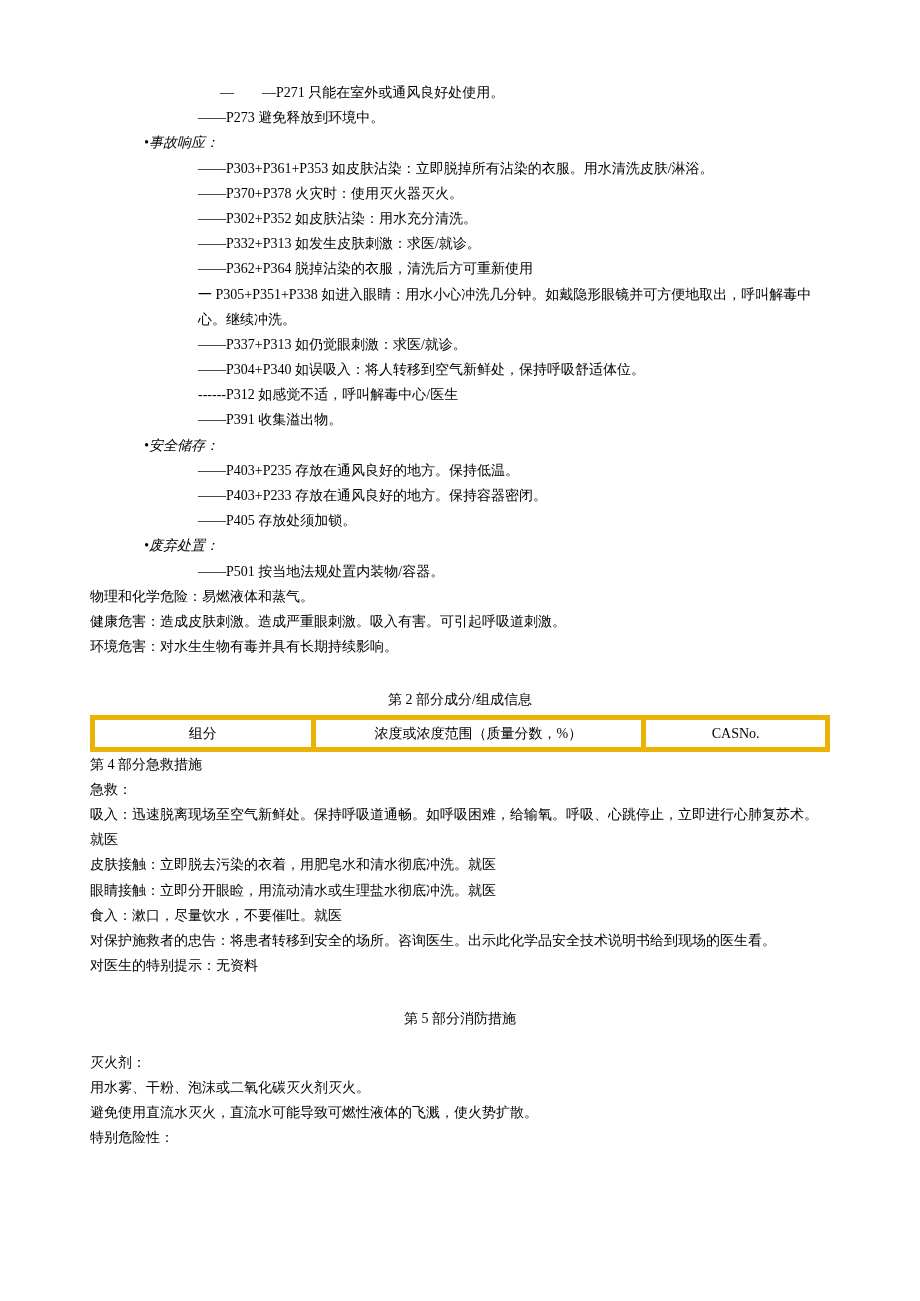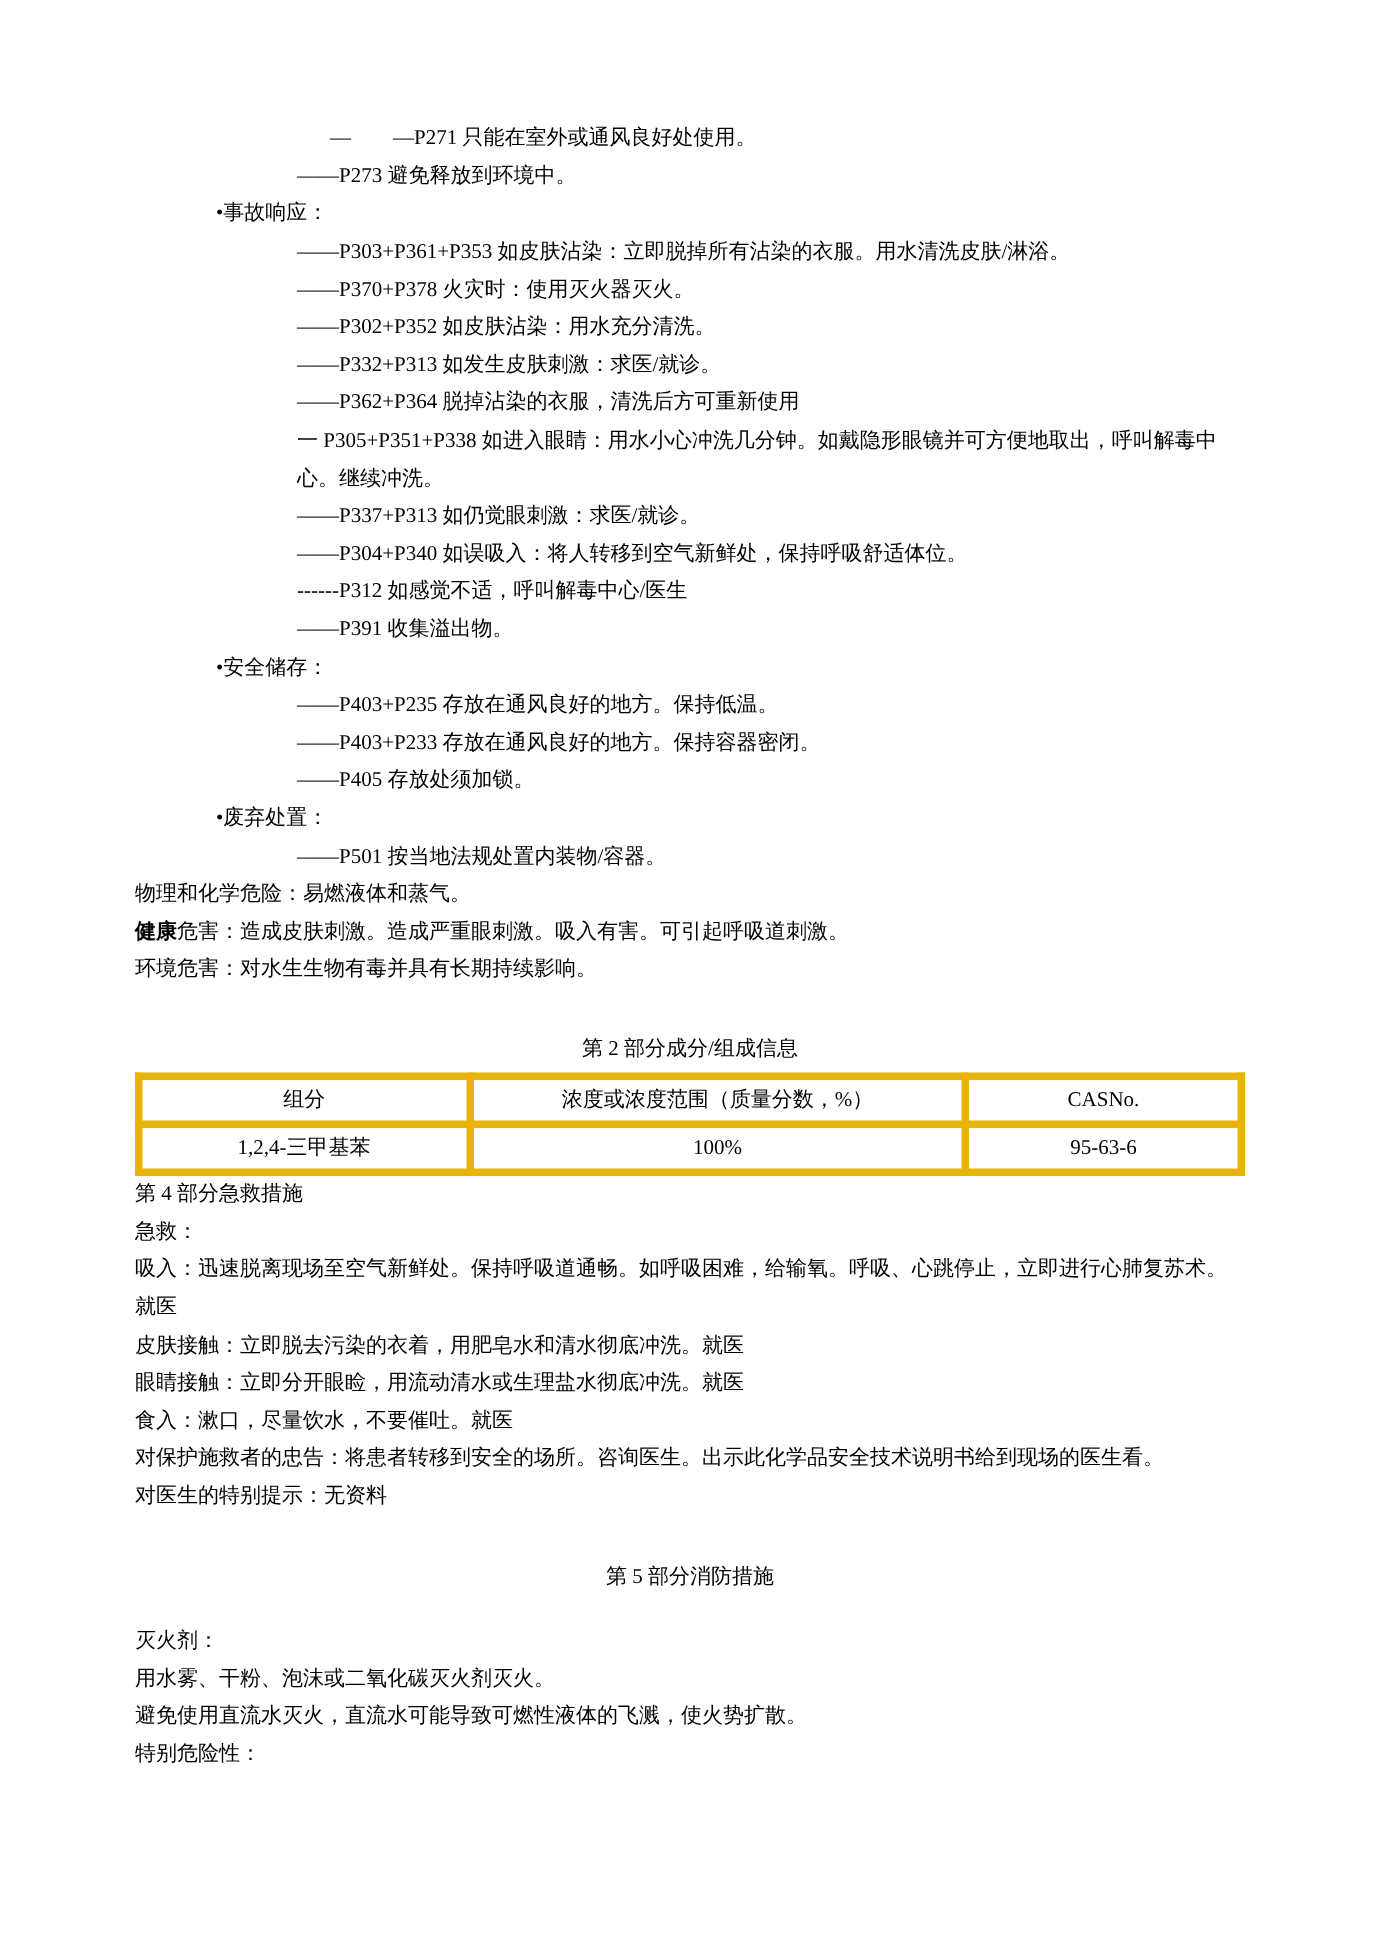--- a/index.html
+++ b/index.html
@@ -13,7 +13,7 @@
     width: 920px;
     box-sizing: border-box;
   }
-  .indent-1 { padding-left: 54px; }
+  .indent-1 { padding-left: 54px; font-style: italic; }
   .indent-2 { padding-left: 108px; }
   .indent-3 { padding-left: 130px; }
   .bold { font-weight: bold; }

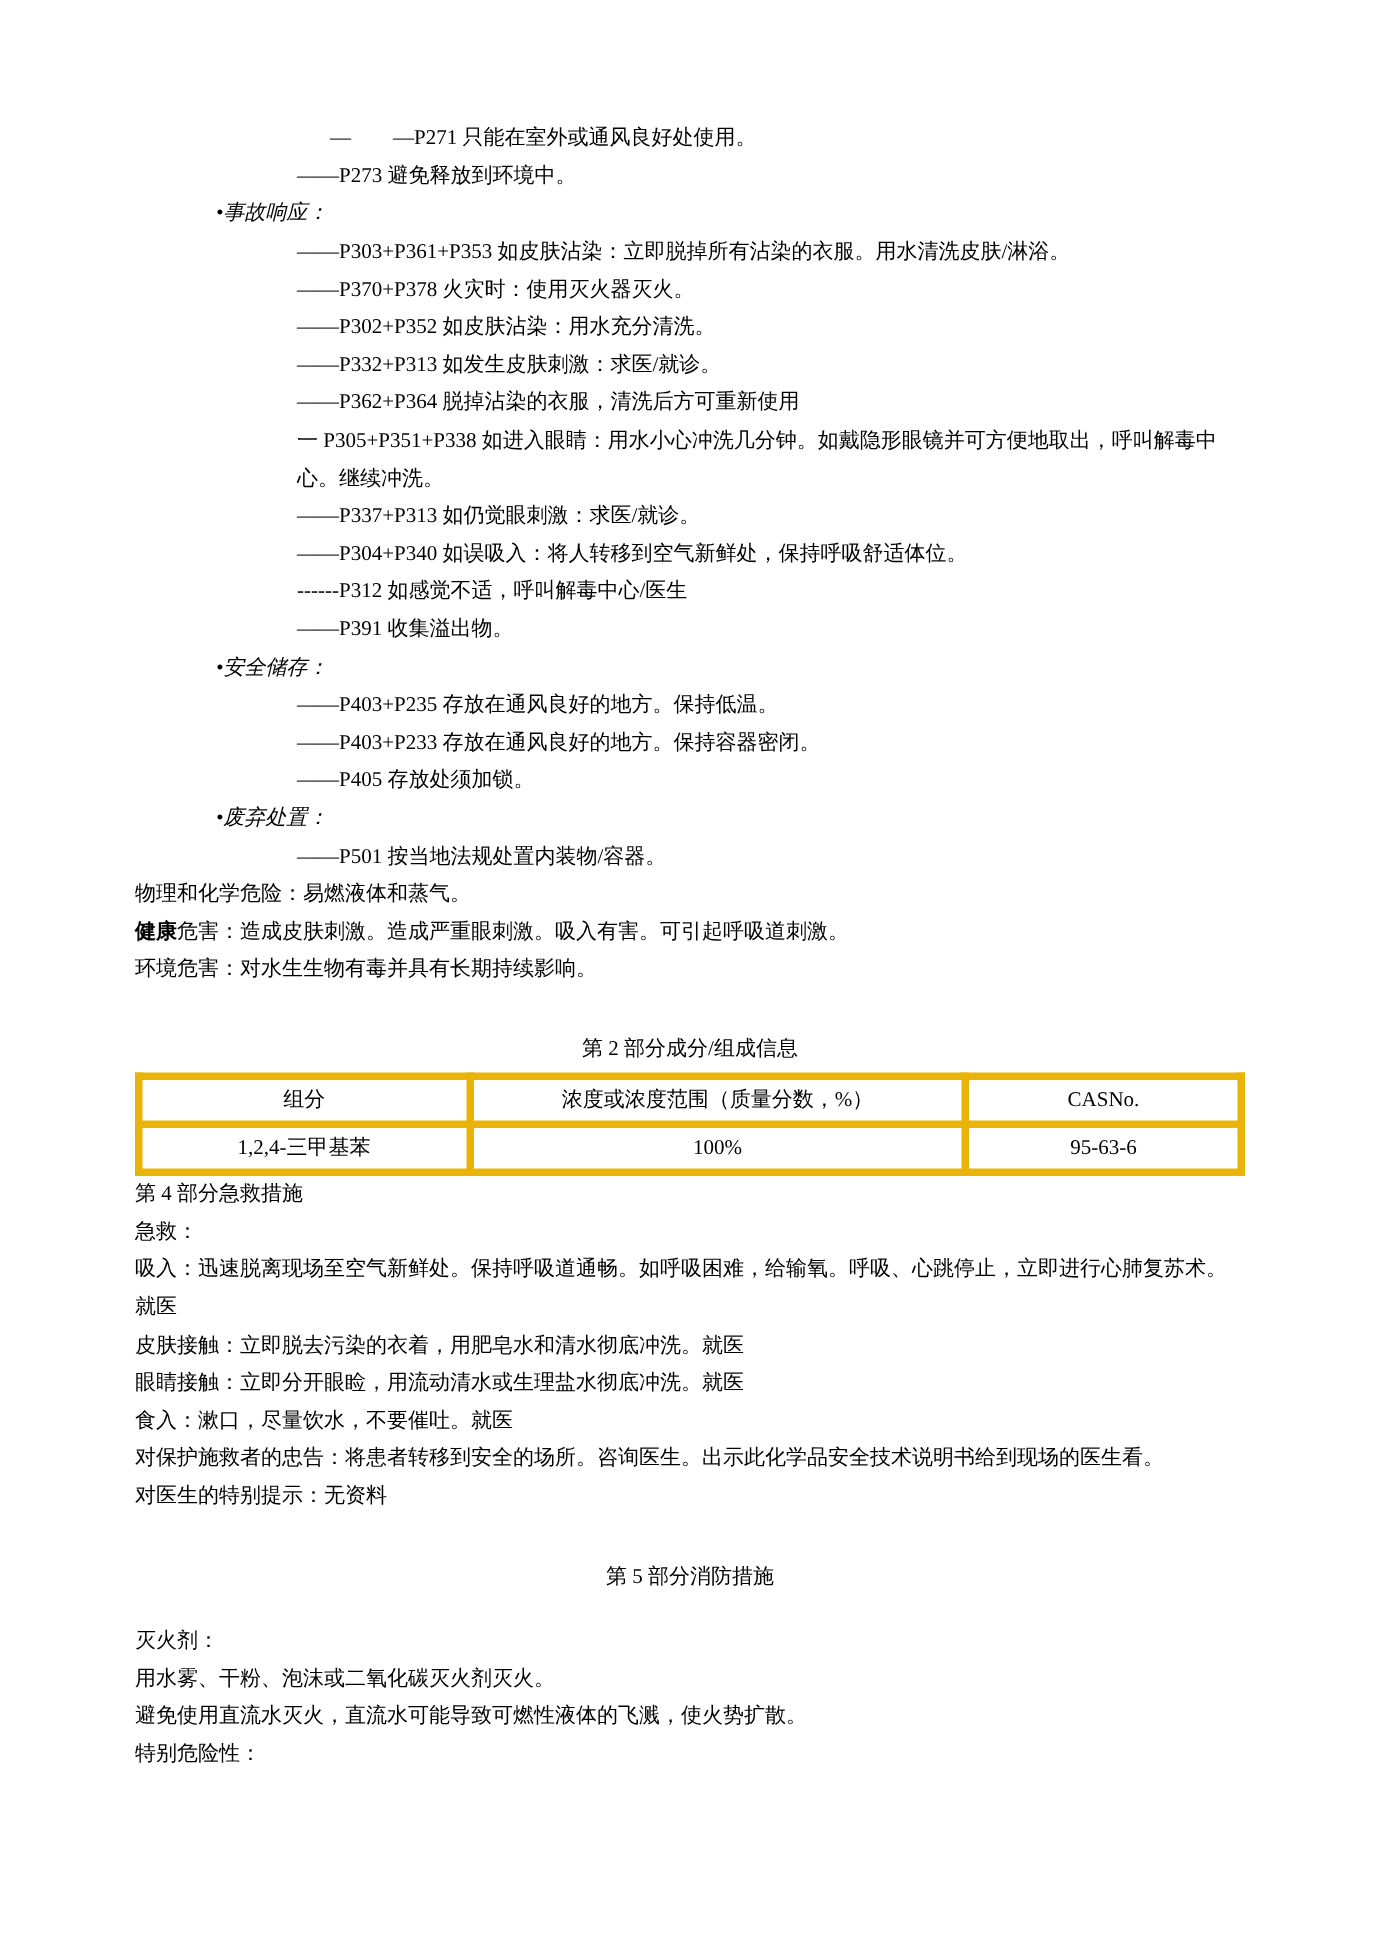--- a/index.html
+++ b/index.html
@@ -16,7 +16,7 @@
   .indent-1 { padding-left: 54px; font-style: italic; }
   .indent-2 { padding-left: 108px; }
   .indent-3 { padding-left: 130px; }
-  .bold { font-weight: bold; }
+  .bold { font-weight: normal; }
   .section-title { text-align: center; margin-top: 10px; }
   table {
     border-collapse: collapse;

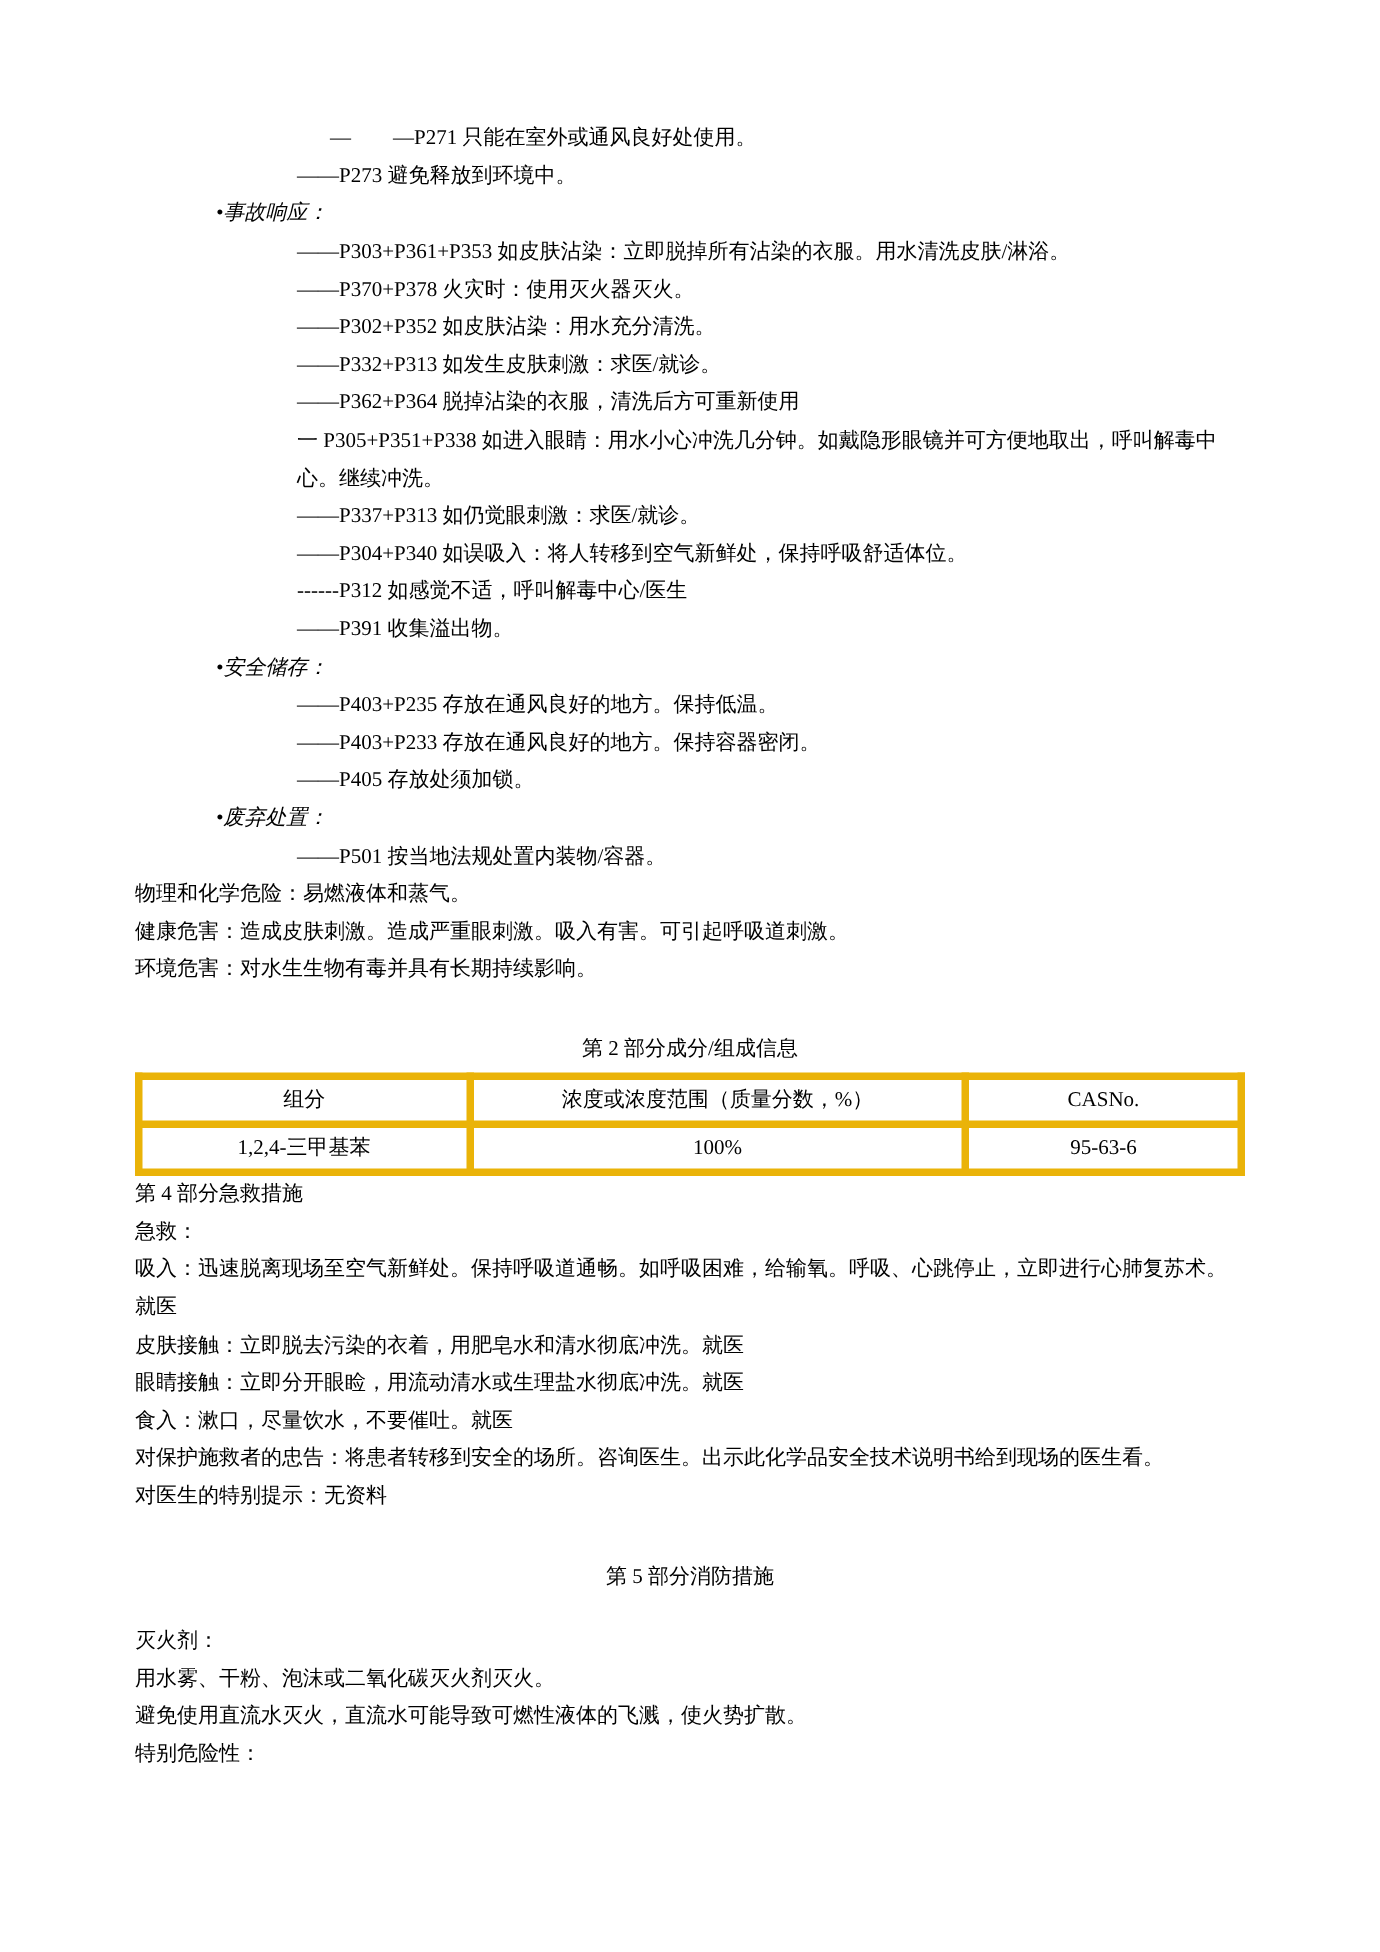--- a/index.html
+++ b/index.html
@@ -69,11 +69,6 @@
     <th style="width:45%">浓度或浓度范围（质量分数，%）</th>
     <th style="width:25%">CASNo.</th>
   </tr>
-  <tr>
-    <td>1,2,4-三甲基苯</td>
-    <td>100%</td>
-    <td>95-63-6</td>
-  </tr>
 </tbody>
   </table>
 

